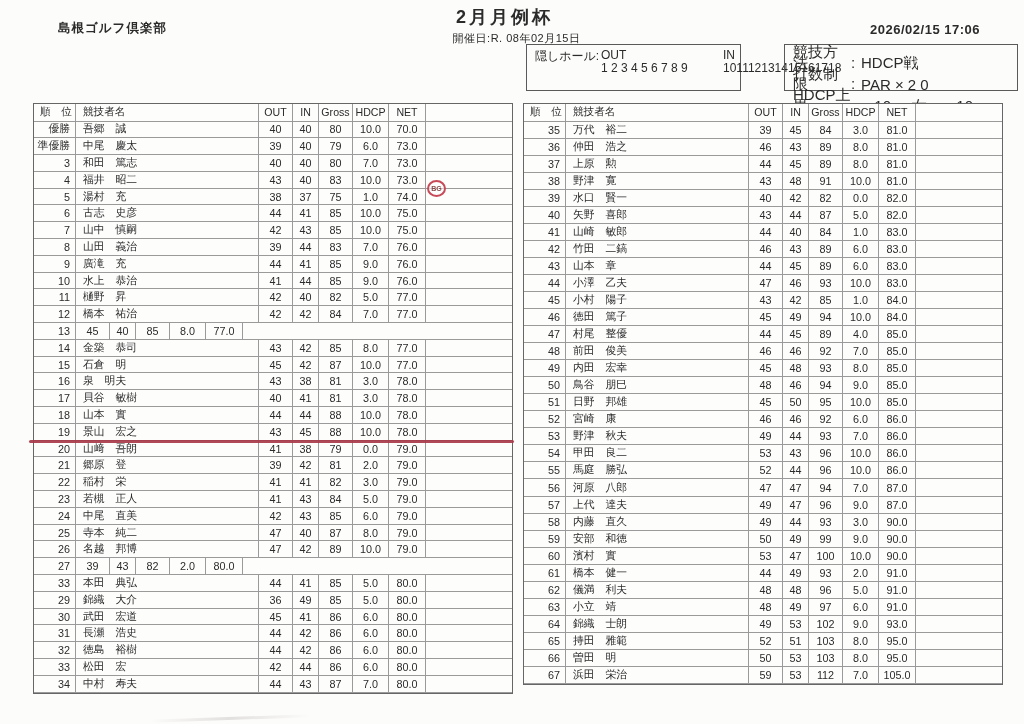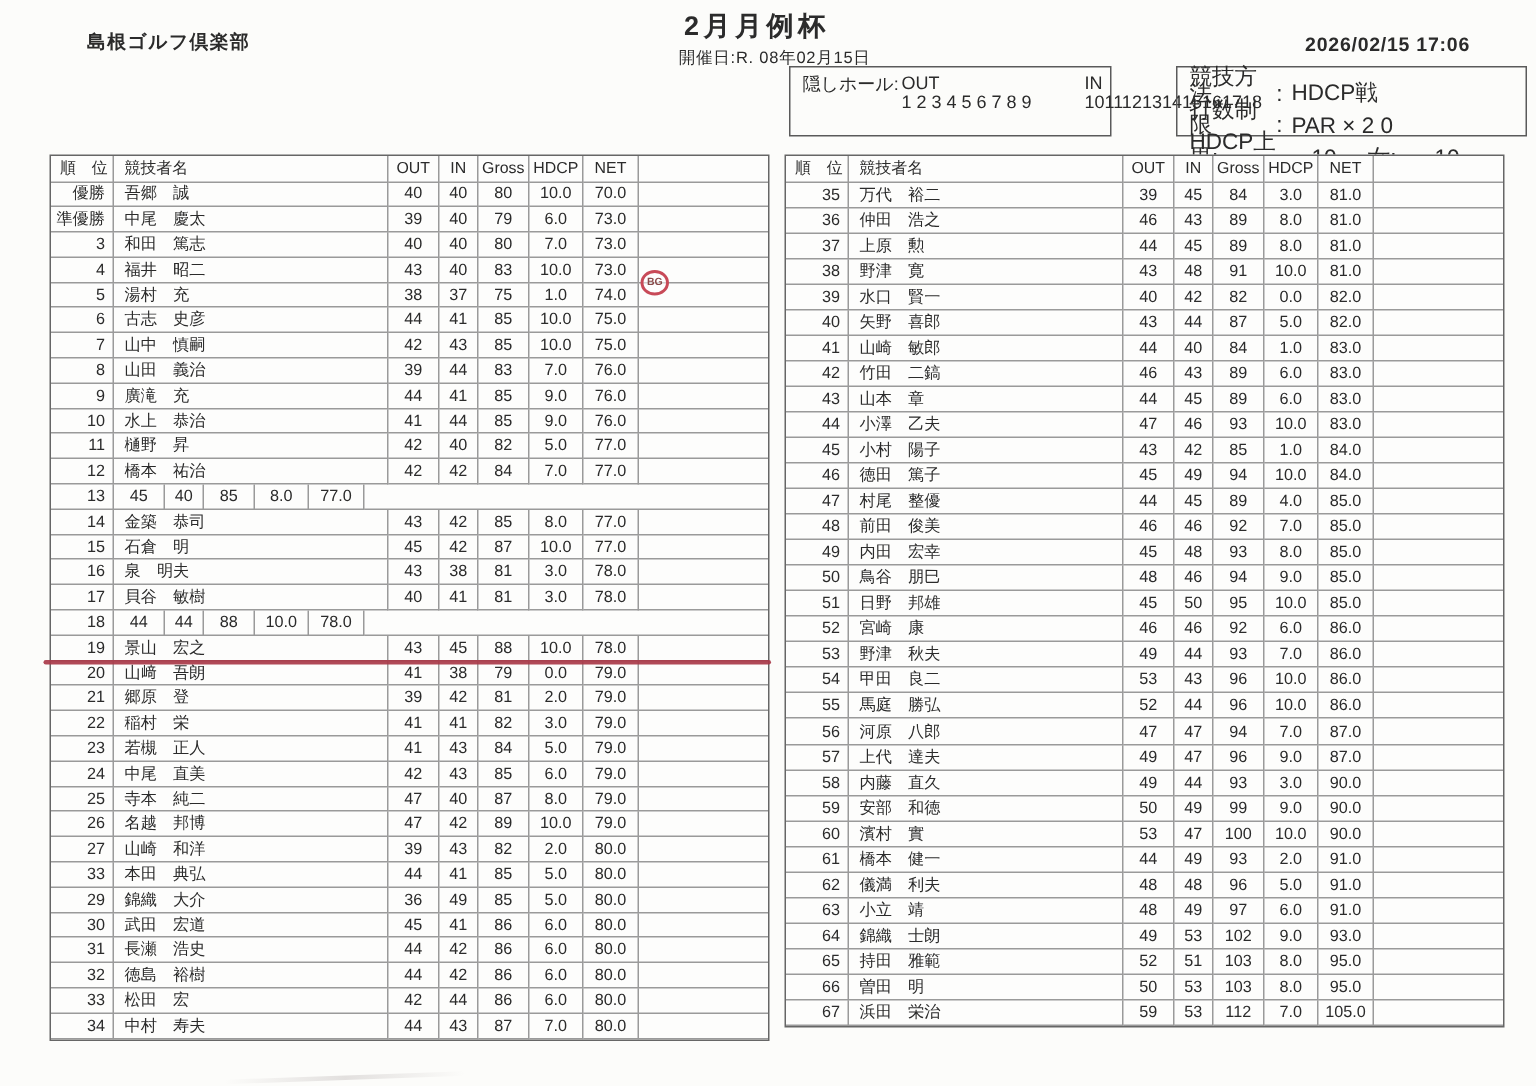--- a/index.html
+++ b/index.html
@@ -284,6 +284,7 @@
       </div>
       <div class="trow">
         <div class="cell c-rank">18</div>
+        <div class="cell c-name">山本　實</div>
         <div class="cell c-out">44</div>
         <div class="cell c-in">44</div>
         <div class="cell c-gross">88</div>

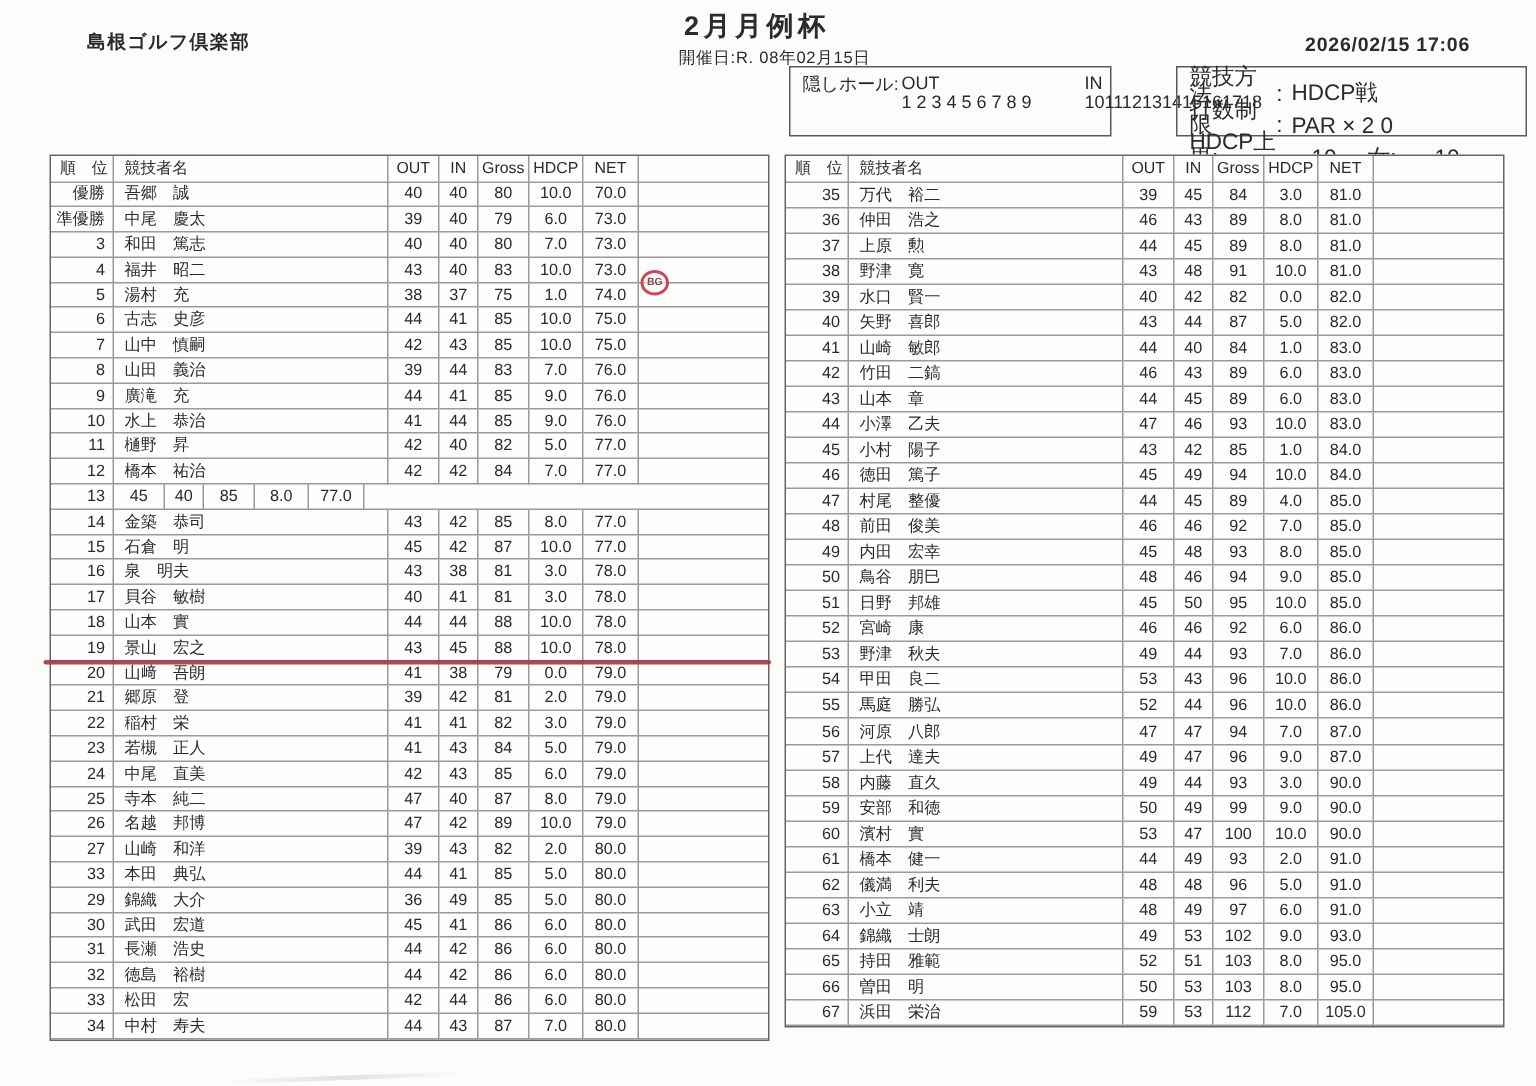--- a/index.html
+++ b/index.html
@@ -374,7 +374,6 @@
       </div>
       <div class="trow">
         <div class="cell c-rank">27</div>
-        <div class="cell c-name">山崎　和洋</div>
         <div class="cell c-out">39</div>
         <div class="cell c-in">43</div>
         <div class="cell c-gross">82</div>

